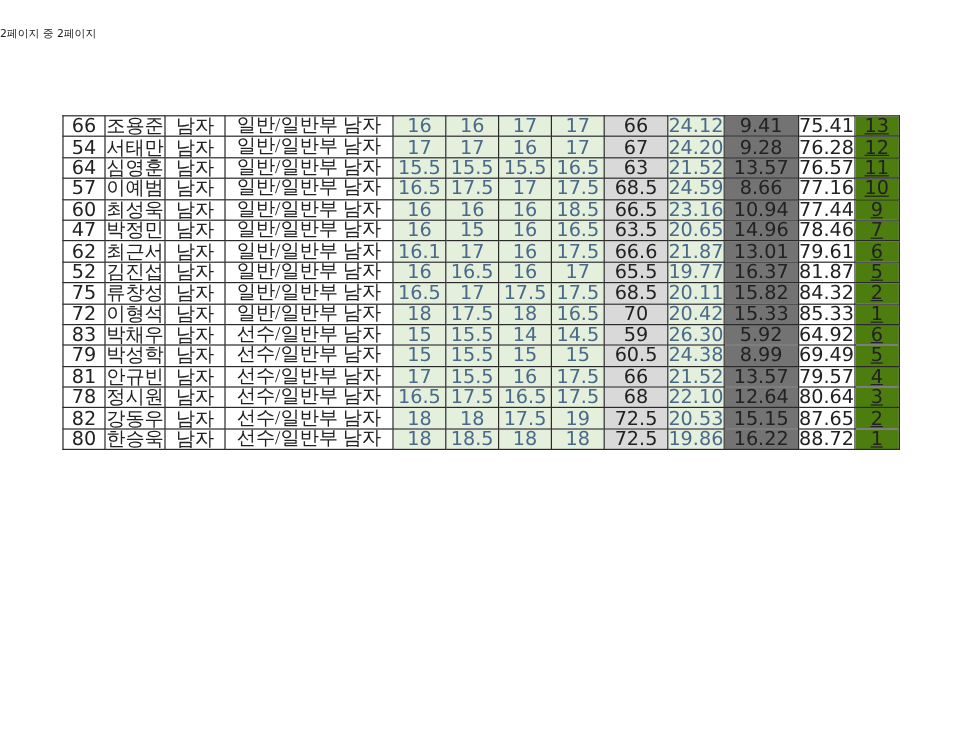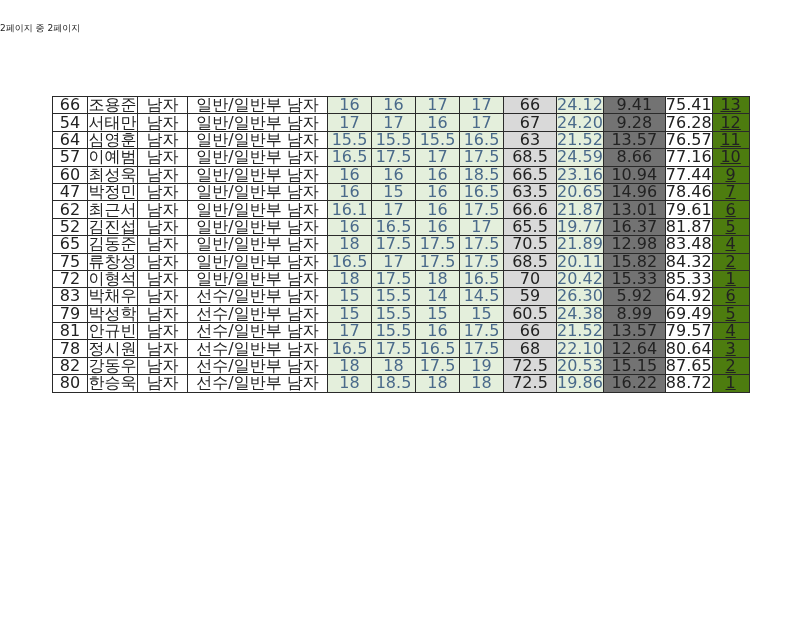--- a/index.html
+++ b/index.html
@@ -24,7 +24,7 @@
     td.c-no { width: 34px; }
     td.c-name { width: 49px; }
     td.c-gender { width: 49px; }
-    td.c-div { width: 139px; }
+    td.c-div { width: 139px; font-family: Liberation Serif, serif; }
     td.c-score { width: 43px; background: #e4efdc; color: #4a6a8a; }
     td.c-sum { width: 52px; background: #d9d9d9; color: #222; }
     td.c-pct { width: 43px; background: #e4efdc; color: #4a6a8a; }

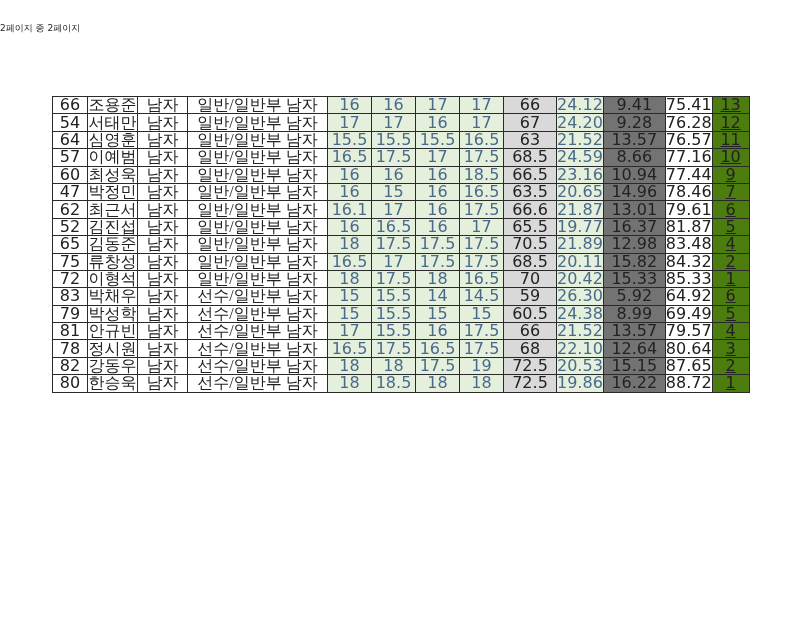--- a/index.html
+++ b/index.html
@@ -160,21 +160,6 @@
         <td class="c-rank">5</td>
       </tr>
       <tr>
-        <td class="c-no">65</td>
-        <td class="c-name">김동준</td>
-        <td class="c-gender">남자</td>
-        <td class="c-div">일반/일반부 남자</td>
-        <td class="c-score">18</td>
-        <td class="c-score">17.5</td>
-        <td class="c-score">17.5</td>
-        <td class="c-score">17.5</td>
-        <td class="c-sum">70.5</td>
-        <td class="c-pct">21.89</td>
-        <td class="c-extra">12.98</td>
-        <td class="c-total">83.48</td>
-        <td class="c-rank">4</td>
-      </tr>
-      <tr>
         <td class="c-no">75</td>
         <td class="c-name">류창성</td>
         <td class="c-gender">남자</td>

